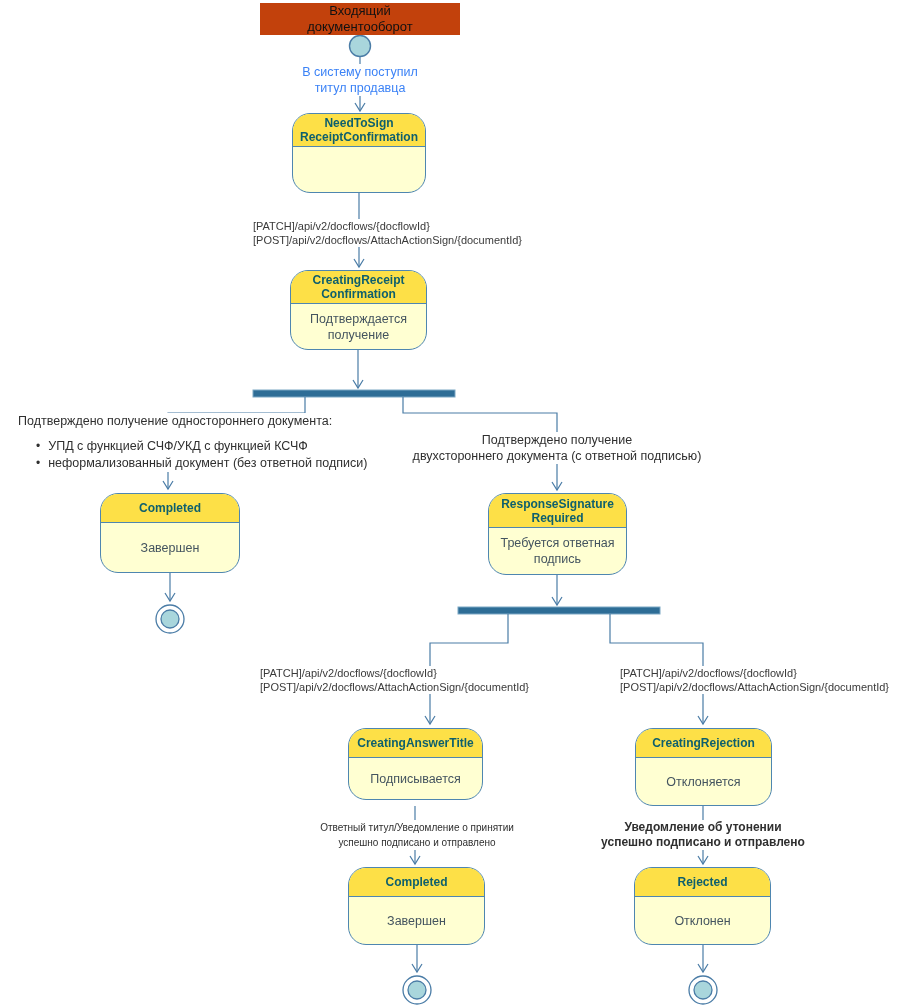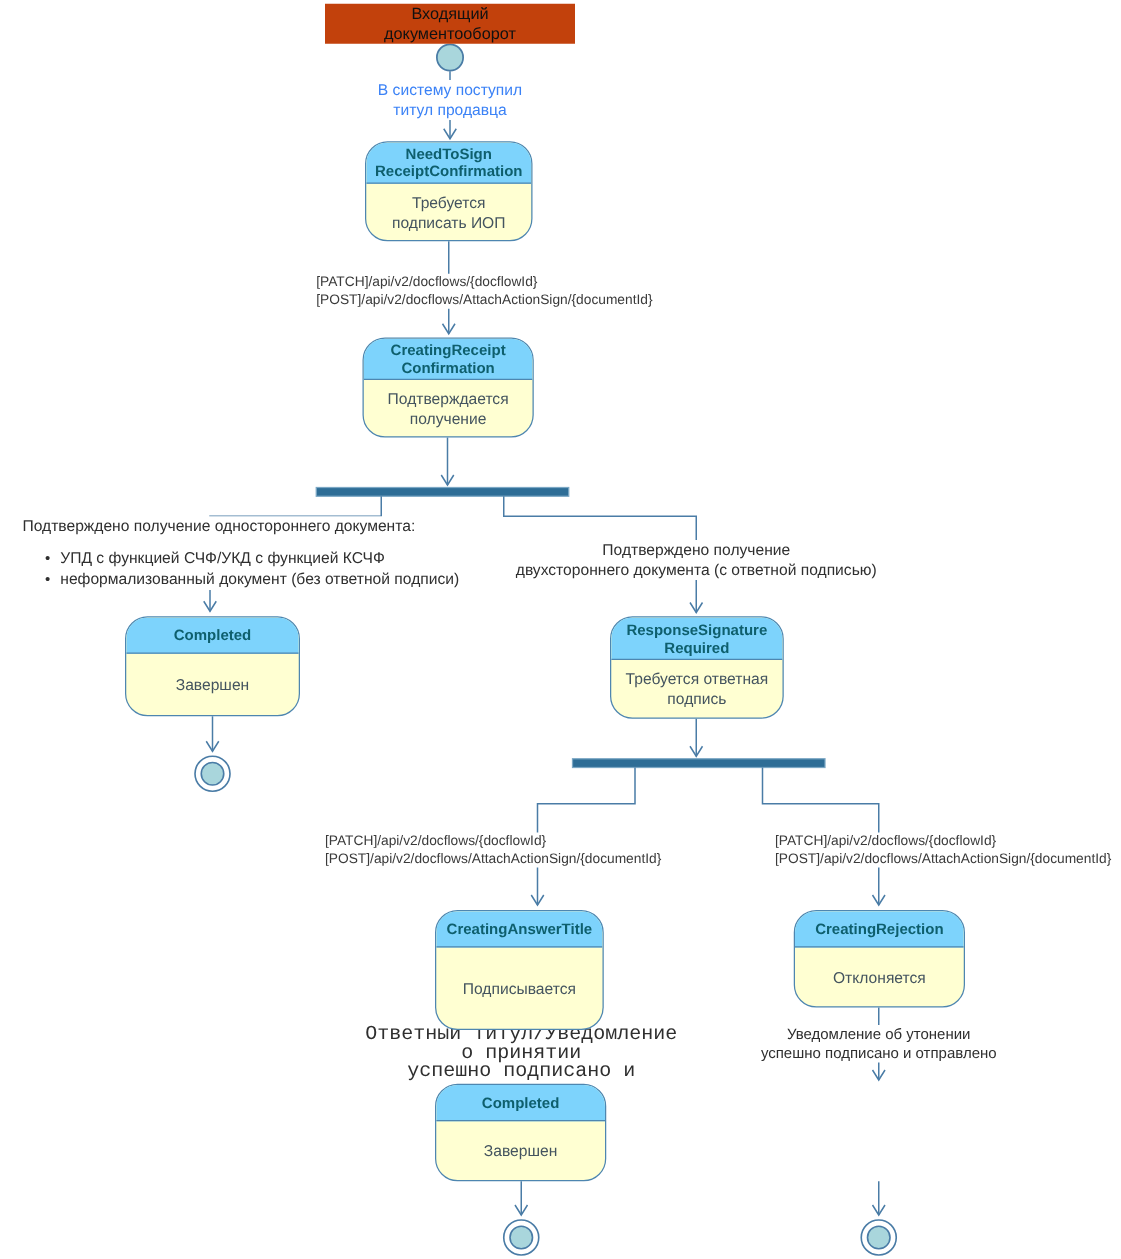--- a/index.html
+++ b/index.html
@@ -10,7 +10,7 @@
   .state{position:absolute;border:1.4px solid #4e86b0;border-radius:18px;
          background:#ffffd2;display:flex;flex-direction:column;overflow:hidden;
          box-sizing:border-box;}
-  .state-header{background:#7dd3fc;border-bottom:1.4px solid #4e86b0;color:#0e5f6d;
+  .state-header{background:#fde047;border-bottom:1.4px solid #4e86b0;color:#0e5f6d;
          font-weight:bold;font-size:12px;line-height:14px;display:flex;align-items:center;
          justify-content:center;text-align:center;padding:2px 4px;flex:0 0 auto;box-sizing:border-box;}
   .state-body{flex:1;display:flex;align-items:center;justify-content:center;text-align:center;

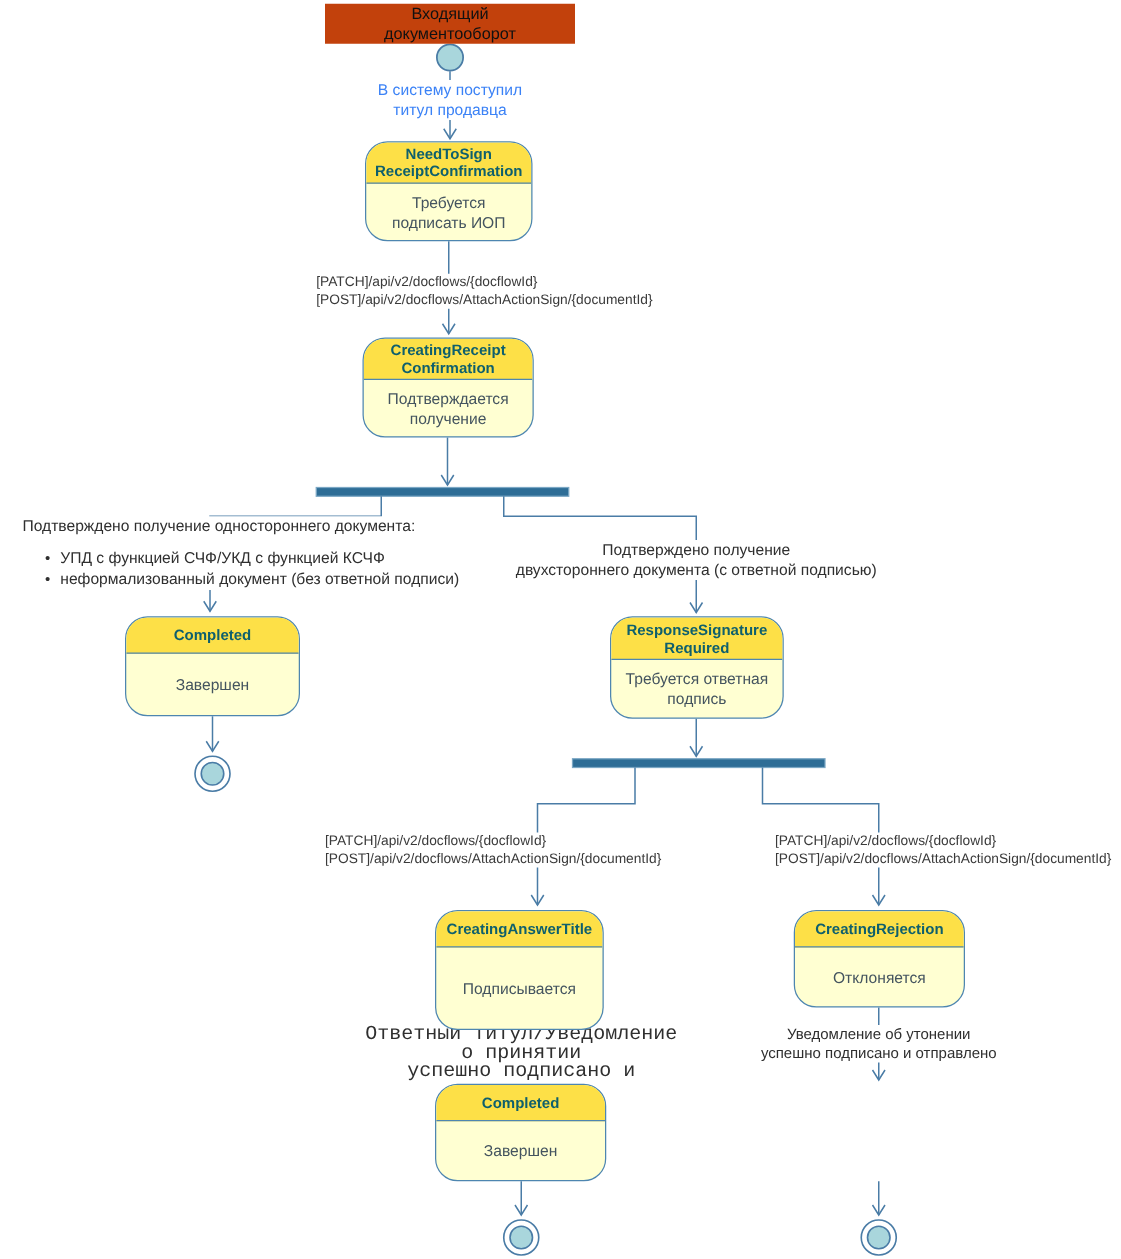--- a/index.html
+++ b/index.html
@@ -173,7 +173,6 @@
 
   <div class="state" style="left:292px;top:113px;width:134px;height:80px;">
     <div class="state-header" style="height:33px;">NeedToSign ReceiptConfirmation</div>
-    <div class="state-body">Требуется подписать ИОП</div>
   </div>
 
   <div class="state" style="left:290px;top:270px;width:137px;height:80px;">

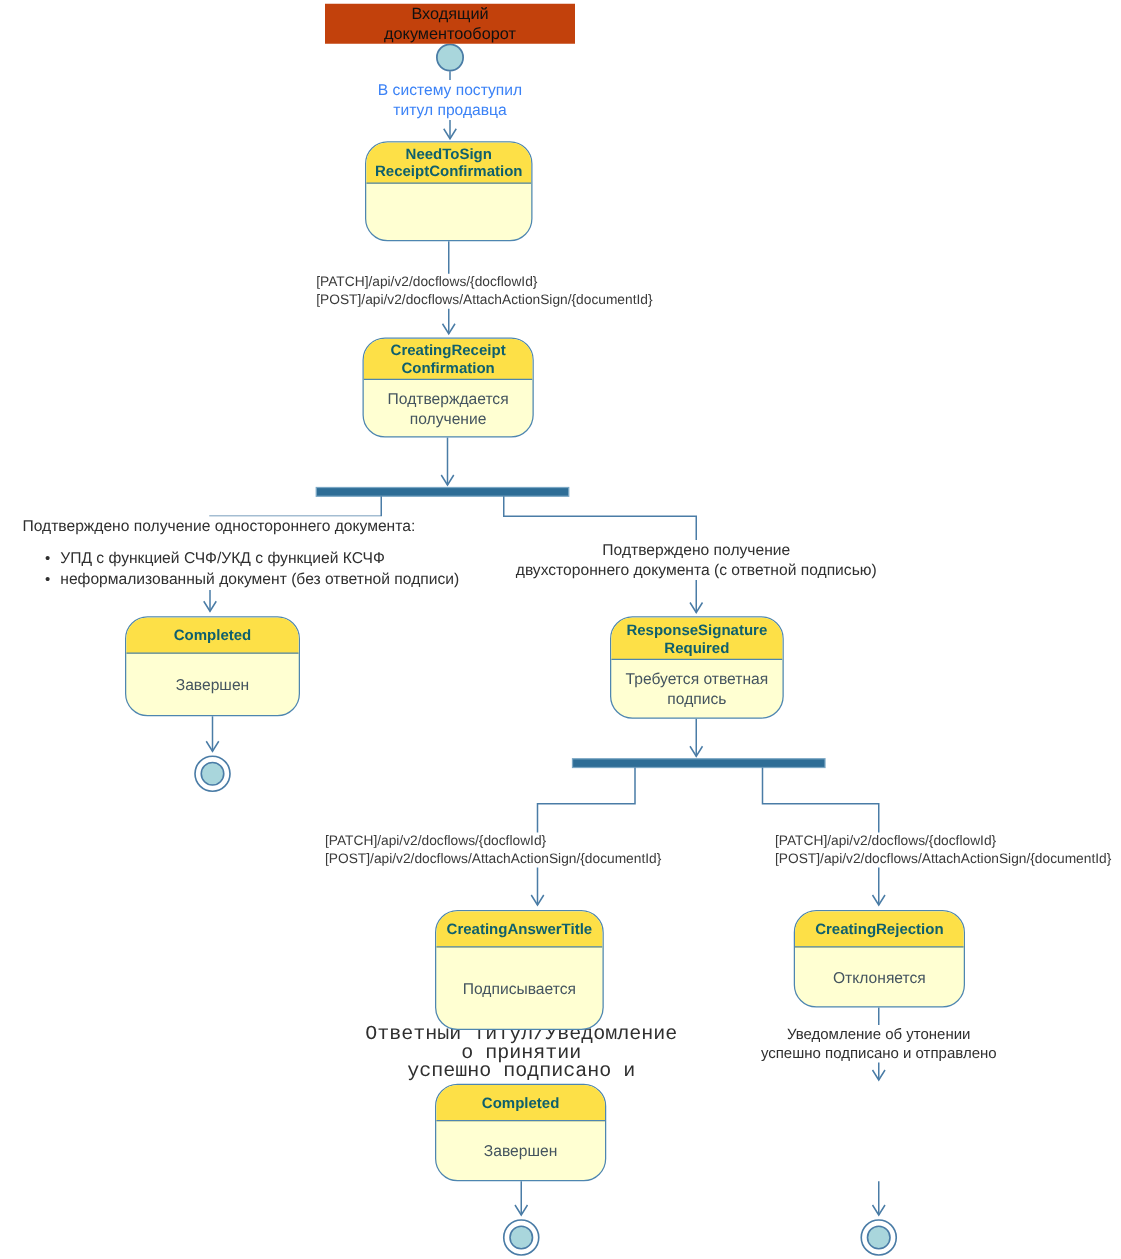--- a/index.html
+++ b/index.html
@@ -190,7 +190,7 @@
     <div class="state-body">Требуется ответная подпись</div>
   </div>
 
-  <div class="state" style="left:348px;top:728px;width:135px;height:96px;">
+  <div class="state" style="left:348px;top:728px;width:135px;height:72px;">
     <div class="state-header" style="height:29px;">CreatingAnswerTitle</div>
     <div class="state-body">Подписывается</div>
   </div>

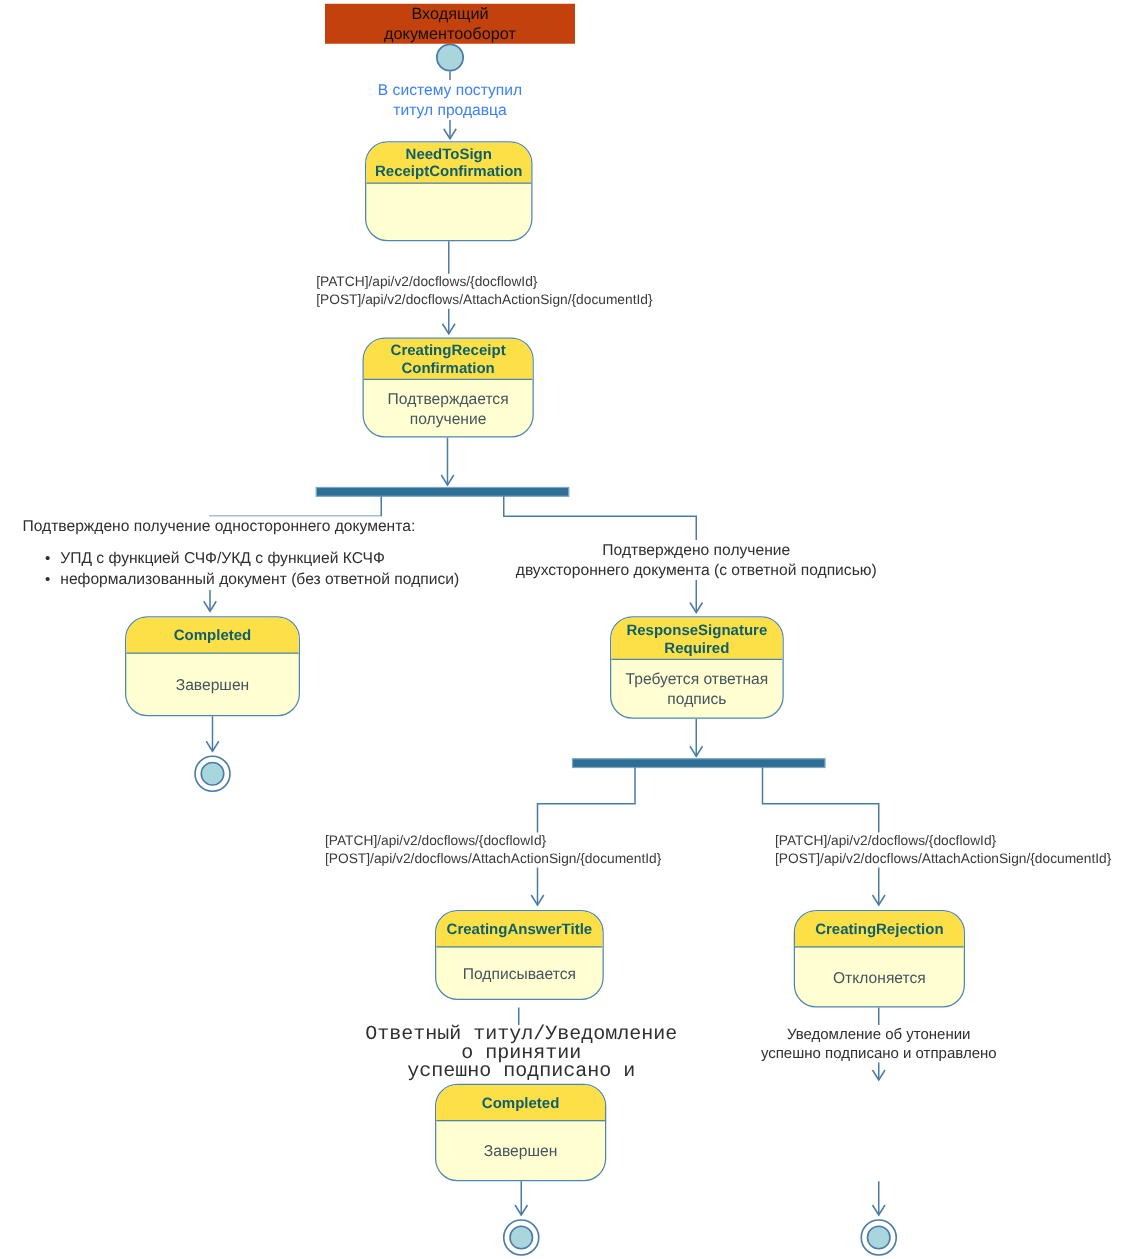--- a/index.html
+++ b/index.html
@@ -161,7 +161,7 @@
     <div>[POST]/api/v2/docflows/AttachActionSign/{documentId}</div>
   </div>
 
-  <div class="lbl center" style="left:287px;top:820px;width:260px;font-size:16px;line-height:15px;font-family:Liberation Mono, monospace;">
+  <div class="lbl center" style="left:287px;top:820px;width:260px;font-size:10px;line-height:15px;">
     <div>Ответный титул/Уведомление о принятии</div>
     <div>успешно подписано и отправлено</div>
   </div>

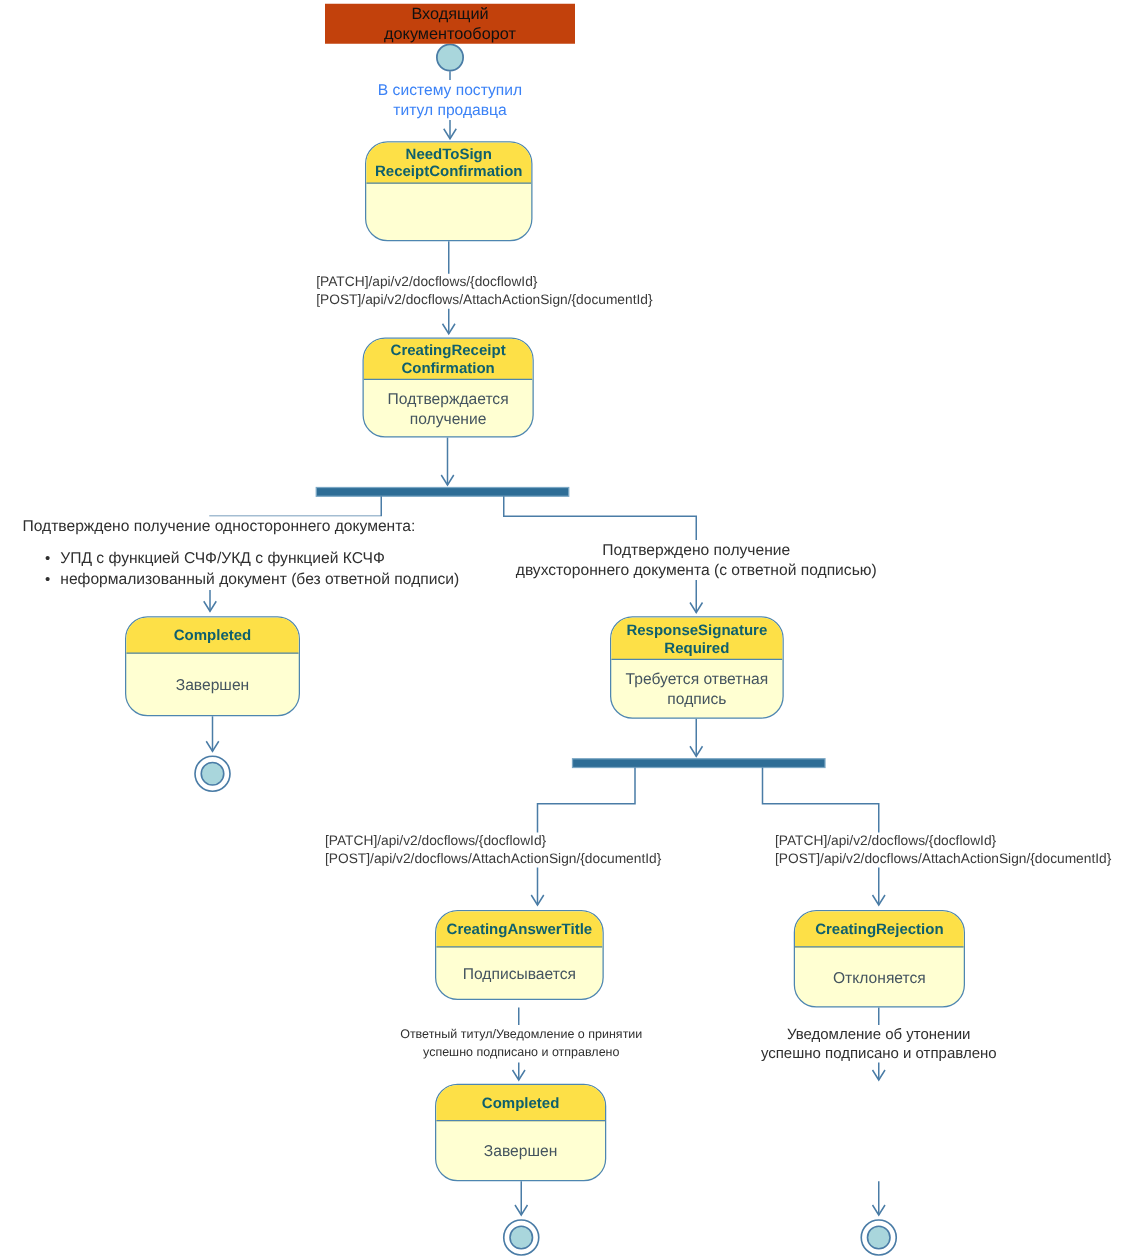--- a/index.html
+++ b/index.html
@@ -166,7 +166,7 @@
     <div>успешно подписано и отправлено</div>
   </div>
 
-  <div class="lbl center" style="left:573px;top:820px;width:260px;font-size:12px;line-height:15px;">
+  <div class="lbl center" style="left:573px;top:820px;width:260px;font-size:12px;line-height:15px;font-weight:bold;">
     <div>Уведомление об утонении</div>
     <div>успешно подписано и отправлено</div>
   </div>

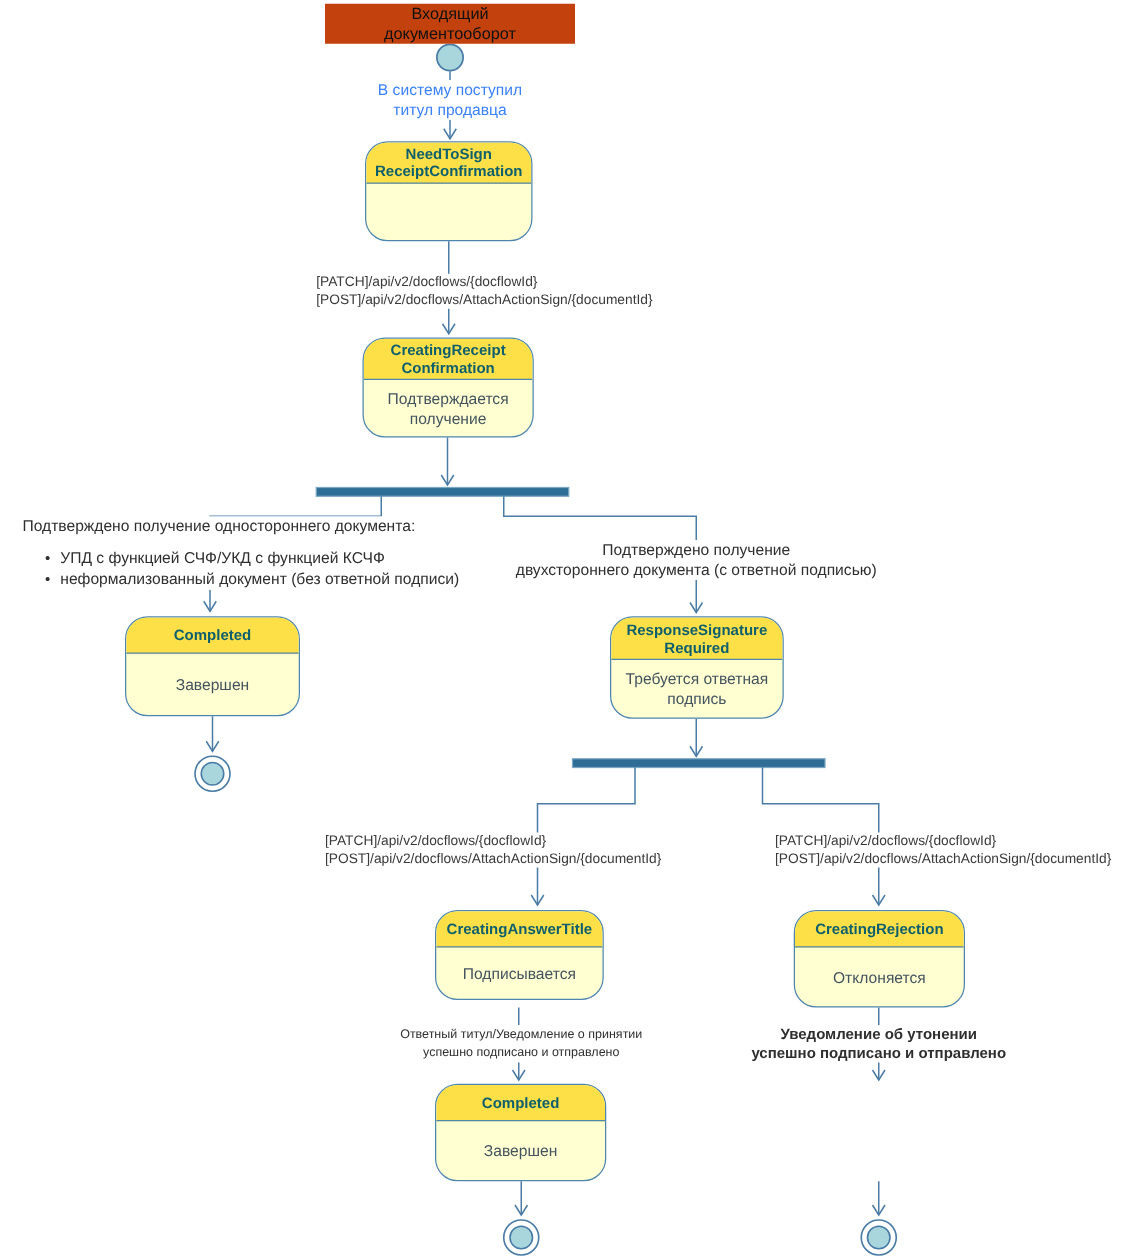--- a/index.html
+++ b/index.html
@@ -205,6 +205,10 @@
     <div class="state-body">Завершен</div>
   </div>
 
+  <div class="state" style="left:634px;top:867px;width:137px;height:78px;">
+    <div class="state-header" style="height:29px;">Rejected</div>
+    <div class="state-body">Отклонен</div>
+  </div>
 
 </div>
 

